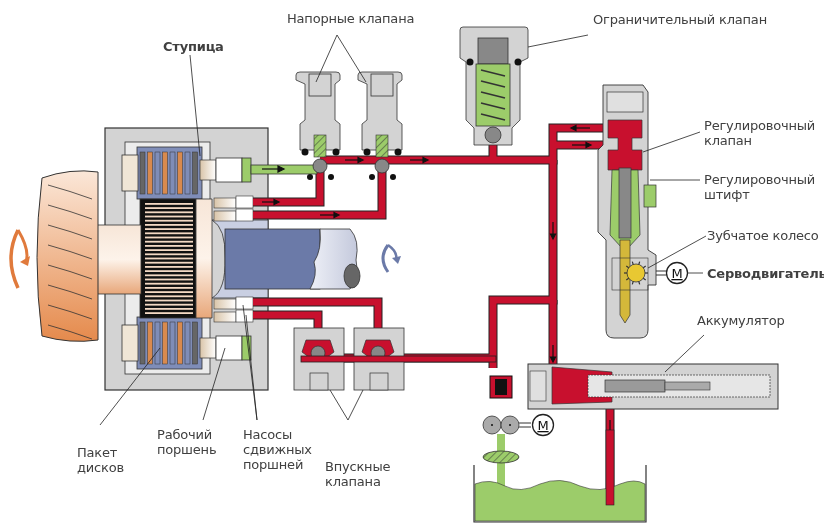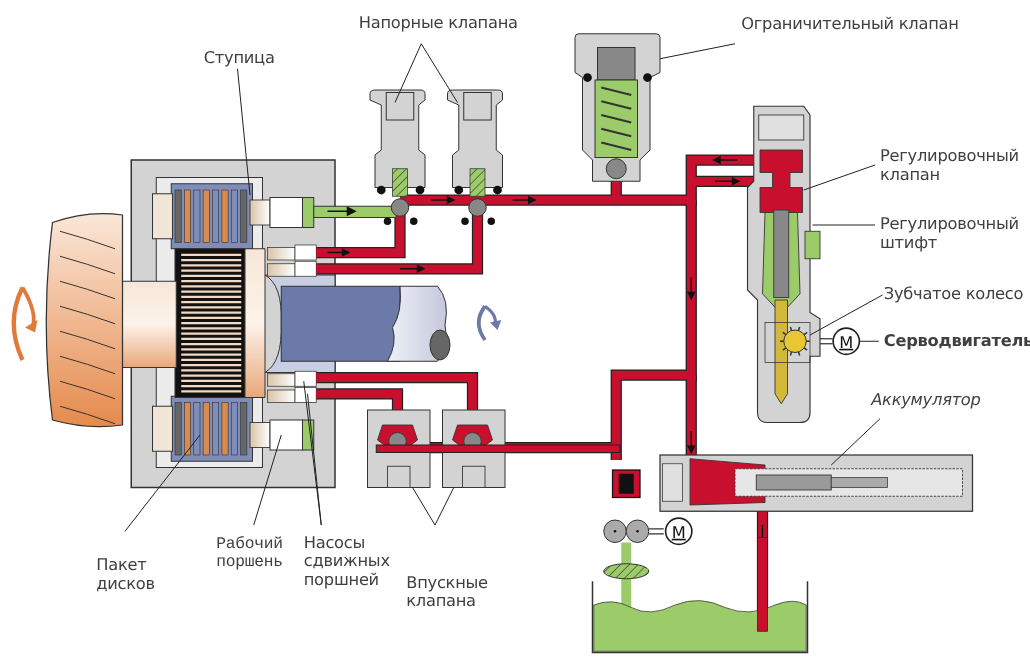--- a/index.html
+++ b/index.html
@@ -353,7 +353,7 @@
 
 <div class="lbl" style="left:287px;top:11px;">Напорные клапана</div>
 <div class="lbl" style="left:593px;top:12px;">Ограничительный клапан</div>
-<div class="lbl" style="left:163px;top:39px;">Ступица</div>
+<div class="lbl" style="left:163px;top:39px;font-weight:bold;">Ступица</div>
 <div class="lbl" style="left:704px;top:118px;">Регулировочный
 клапан</div>
 <div class="lbl" style="left:704px;top:172px;">Регулировочный

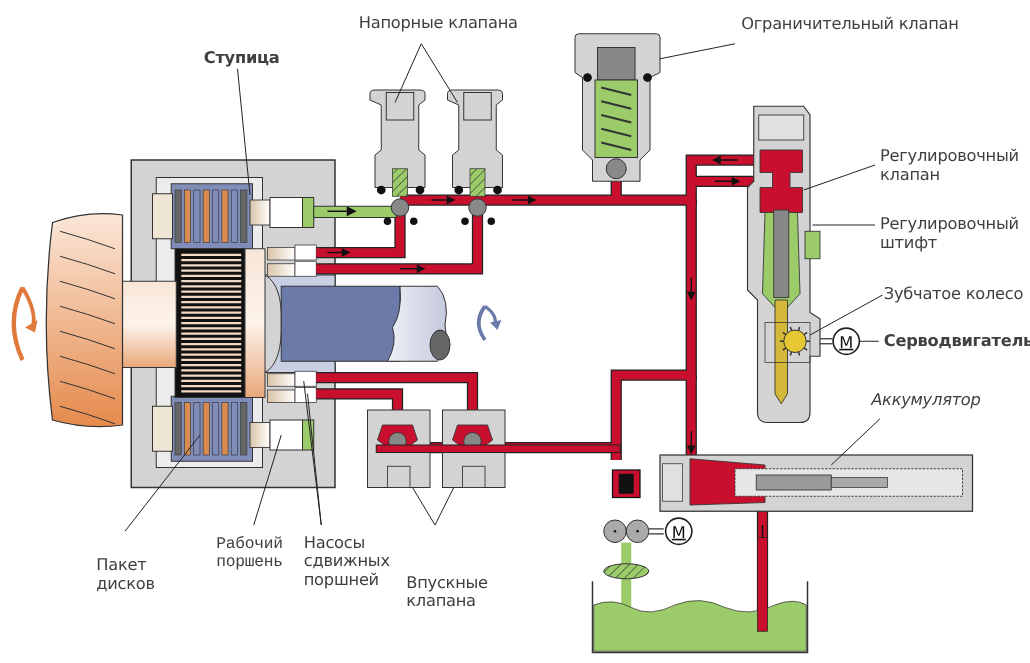--- a/index.html
+++ b/index.html
@@ -360,7 +360,7 @@
 штифт</div>
 <div class="lbl" style="left:707px;top:228px;">Зубчатое колесо</div>
 <div class="lbl" style="left:707px;top:266px;font-weight:bold;">Серводвигатель</div>
-<div class="lbl" style="left:697px;top:313px;font-style:italic;">Аккумулятор</div>
+<div class="lbl" style="left:697px;top:313px;">Аккумулятор</div>
 <div class="lbl" style="left:77px;top:427px;margin-top:18px;">Пакет
 дисков</div>
 <div class="lbl" style="left:173px;top:427px;font-family:Liberation Mono, monospace;">Рабочий

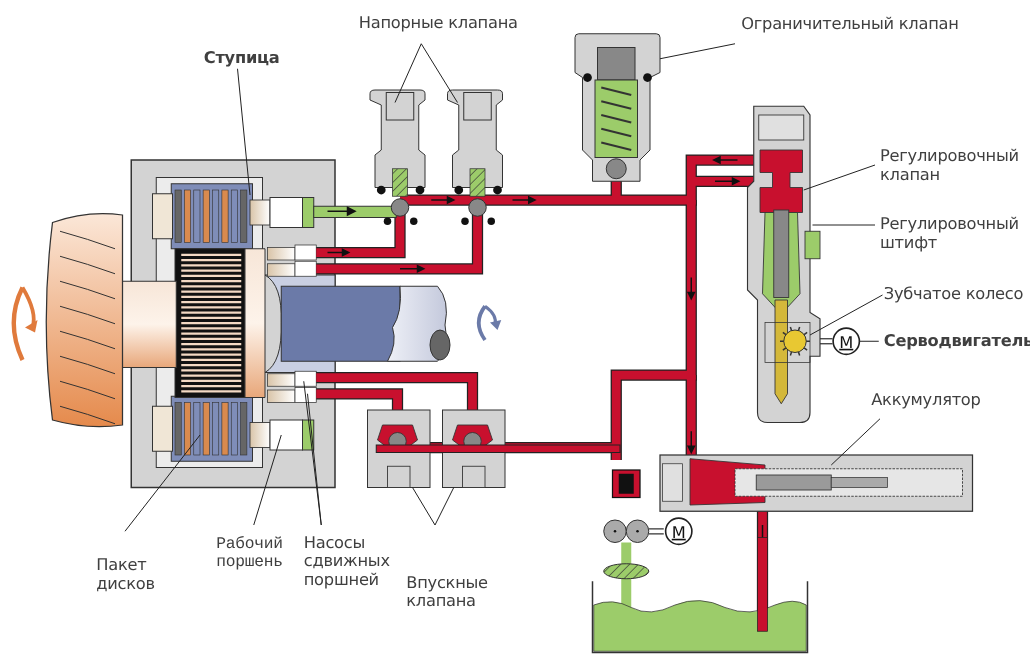--- a/index.html
+++ b/index.html
@@ -363,7 +363,7 @@
 <div class="lbl" style="left:697px;top:313px;">Аккумулятор</div>
 <div class="lbl" style="left:77px;top:427px;margin-top:18px;">Пакет
 дисков</div>
-<div class="lbl" style="left:173px;top:427px;font-family:Liberation Mono, monospace;">Рабочий
+<div class="lbl" style="left:157px;top:427px;">Рабочий
 поршень</div>
 <div class="lbl" style="left:243px;top:427px;">Насосы
 сдвижных

